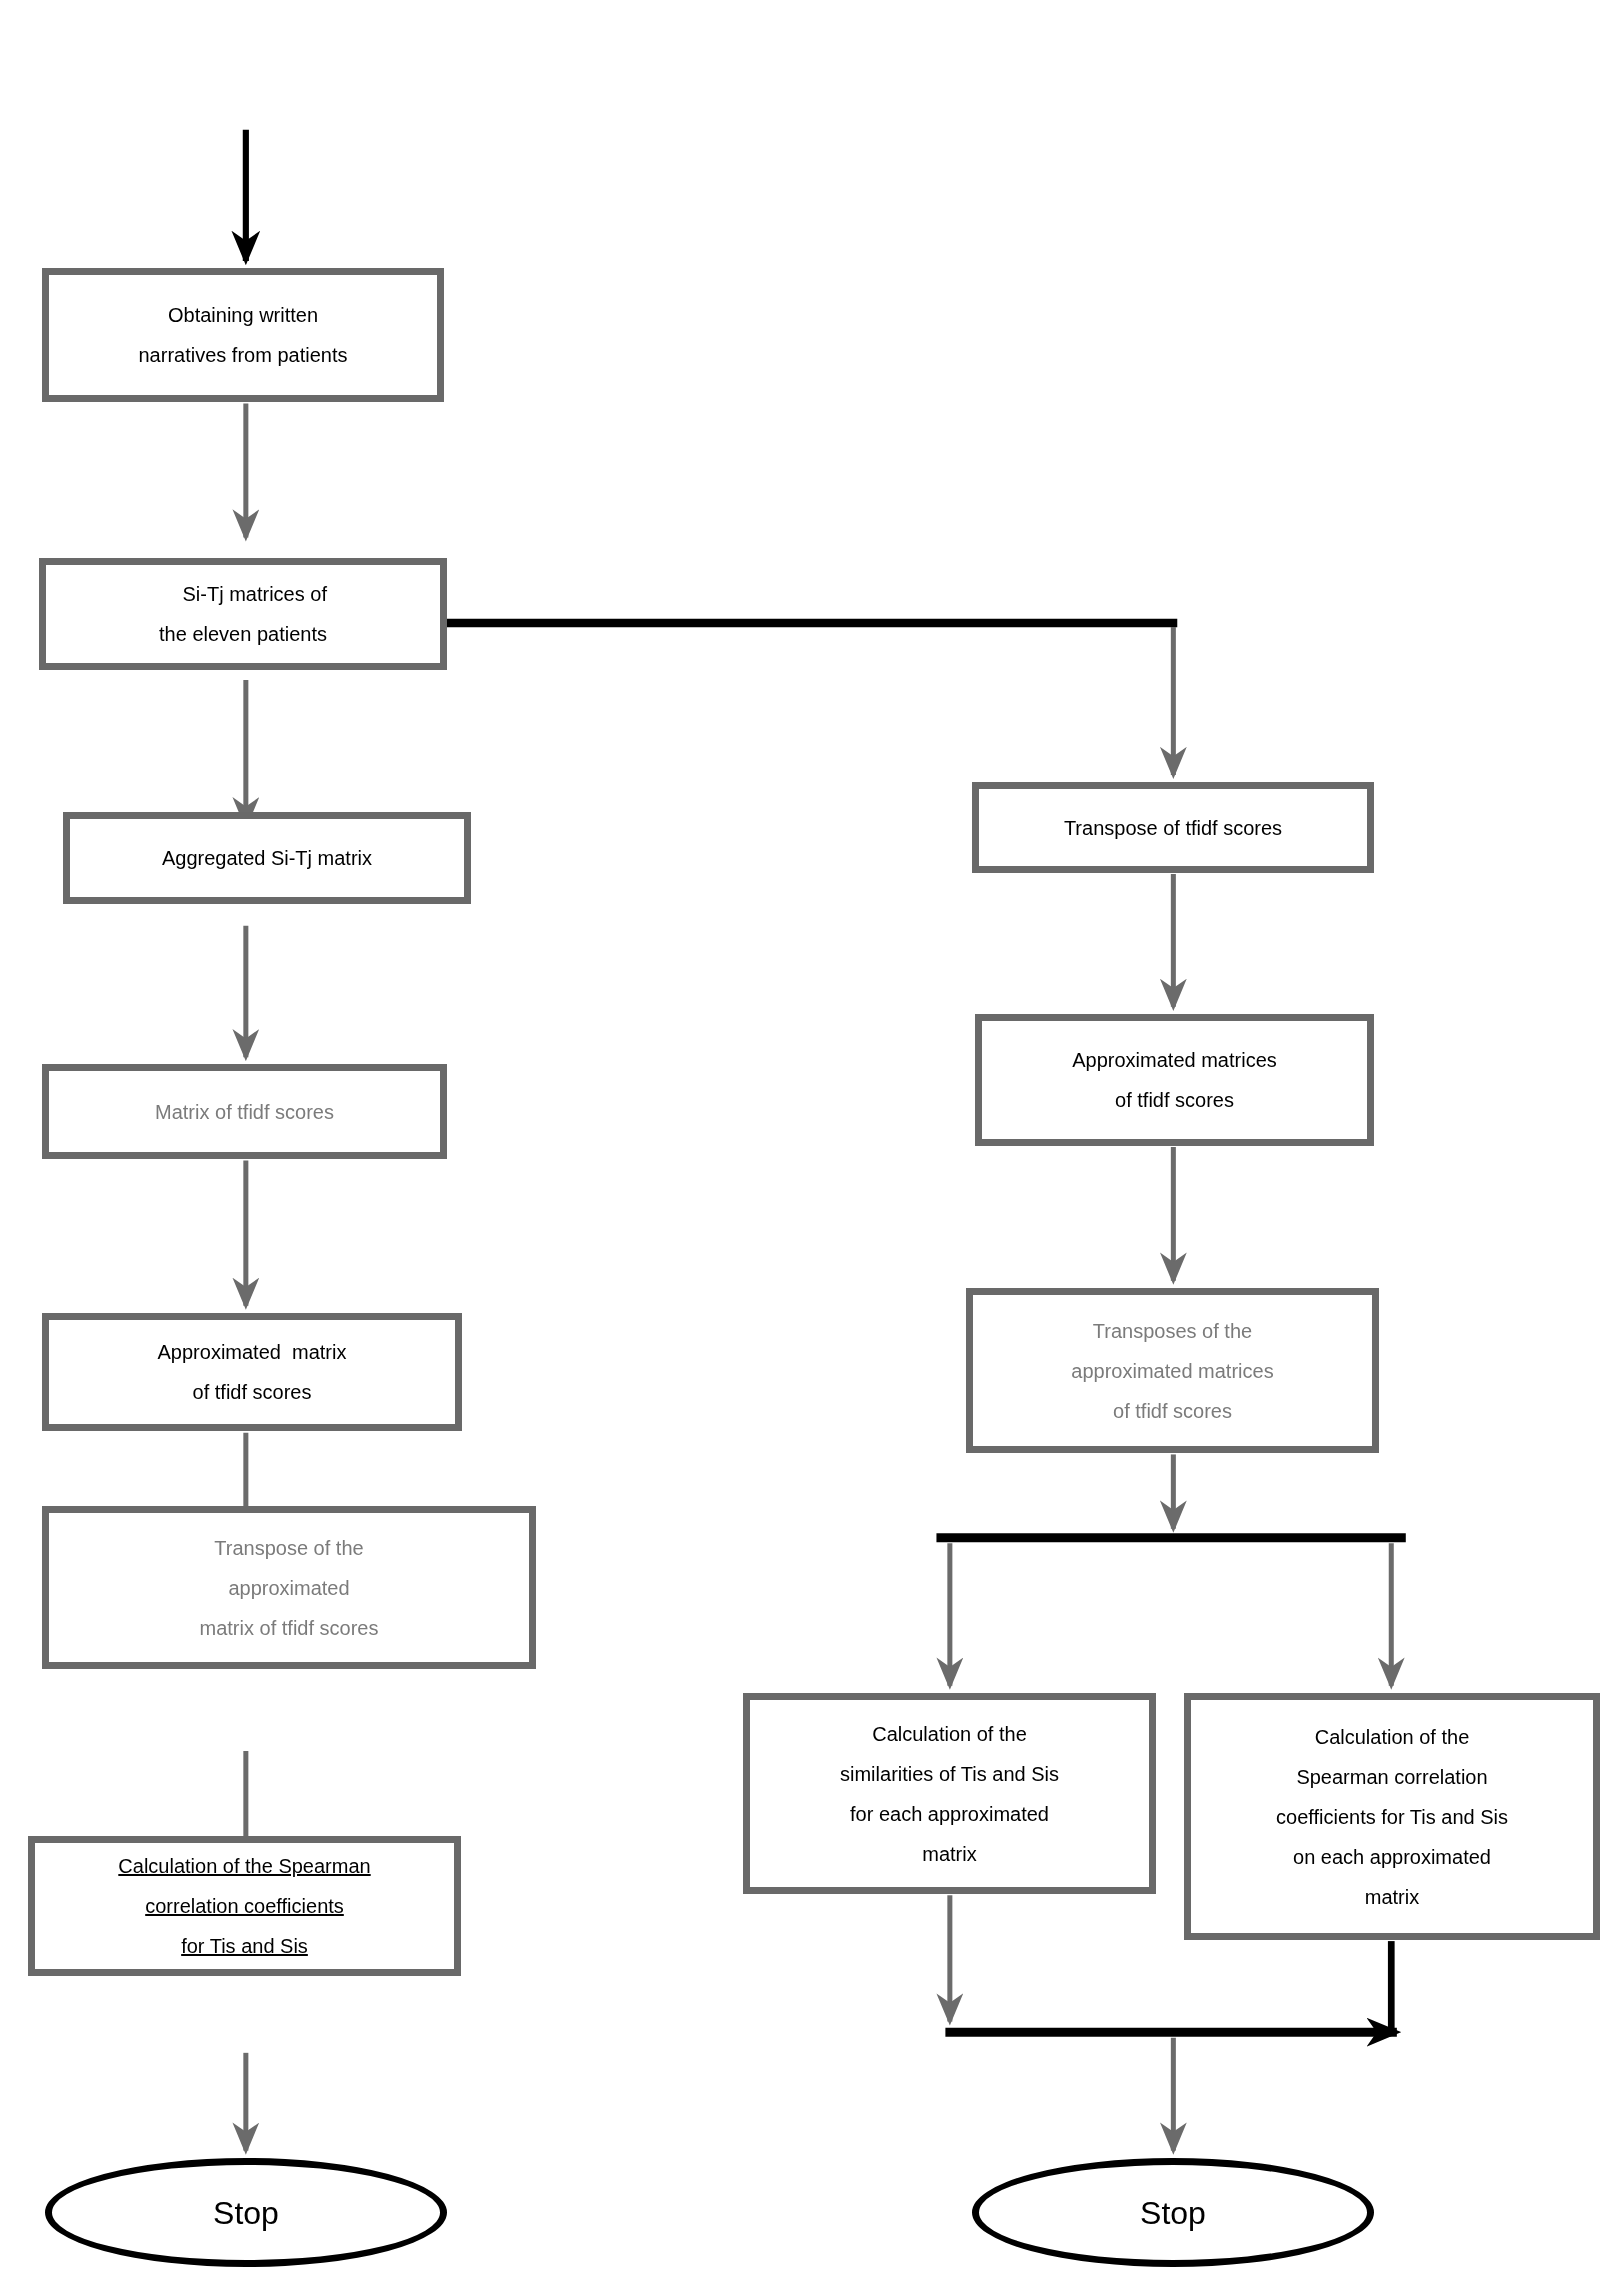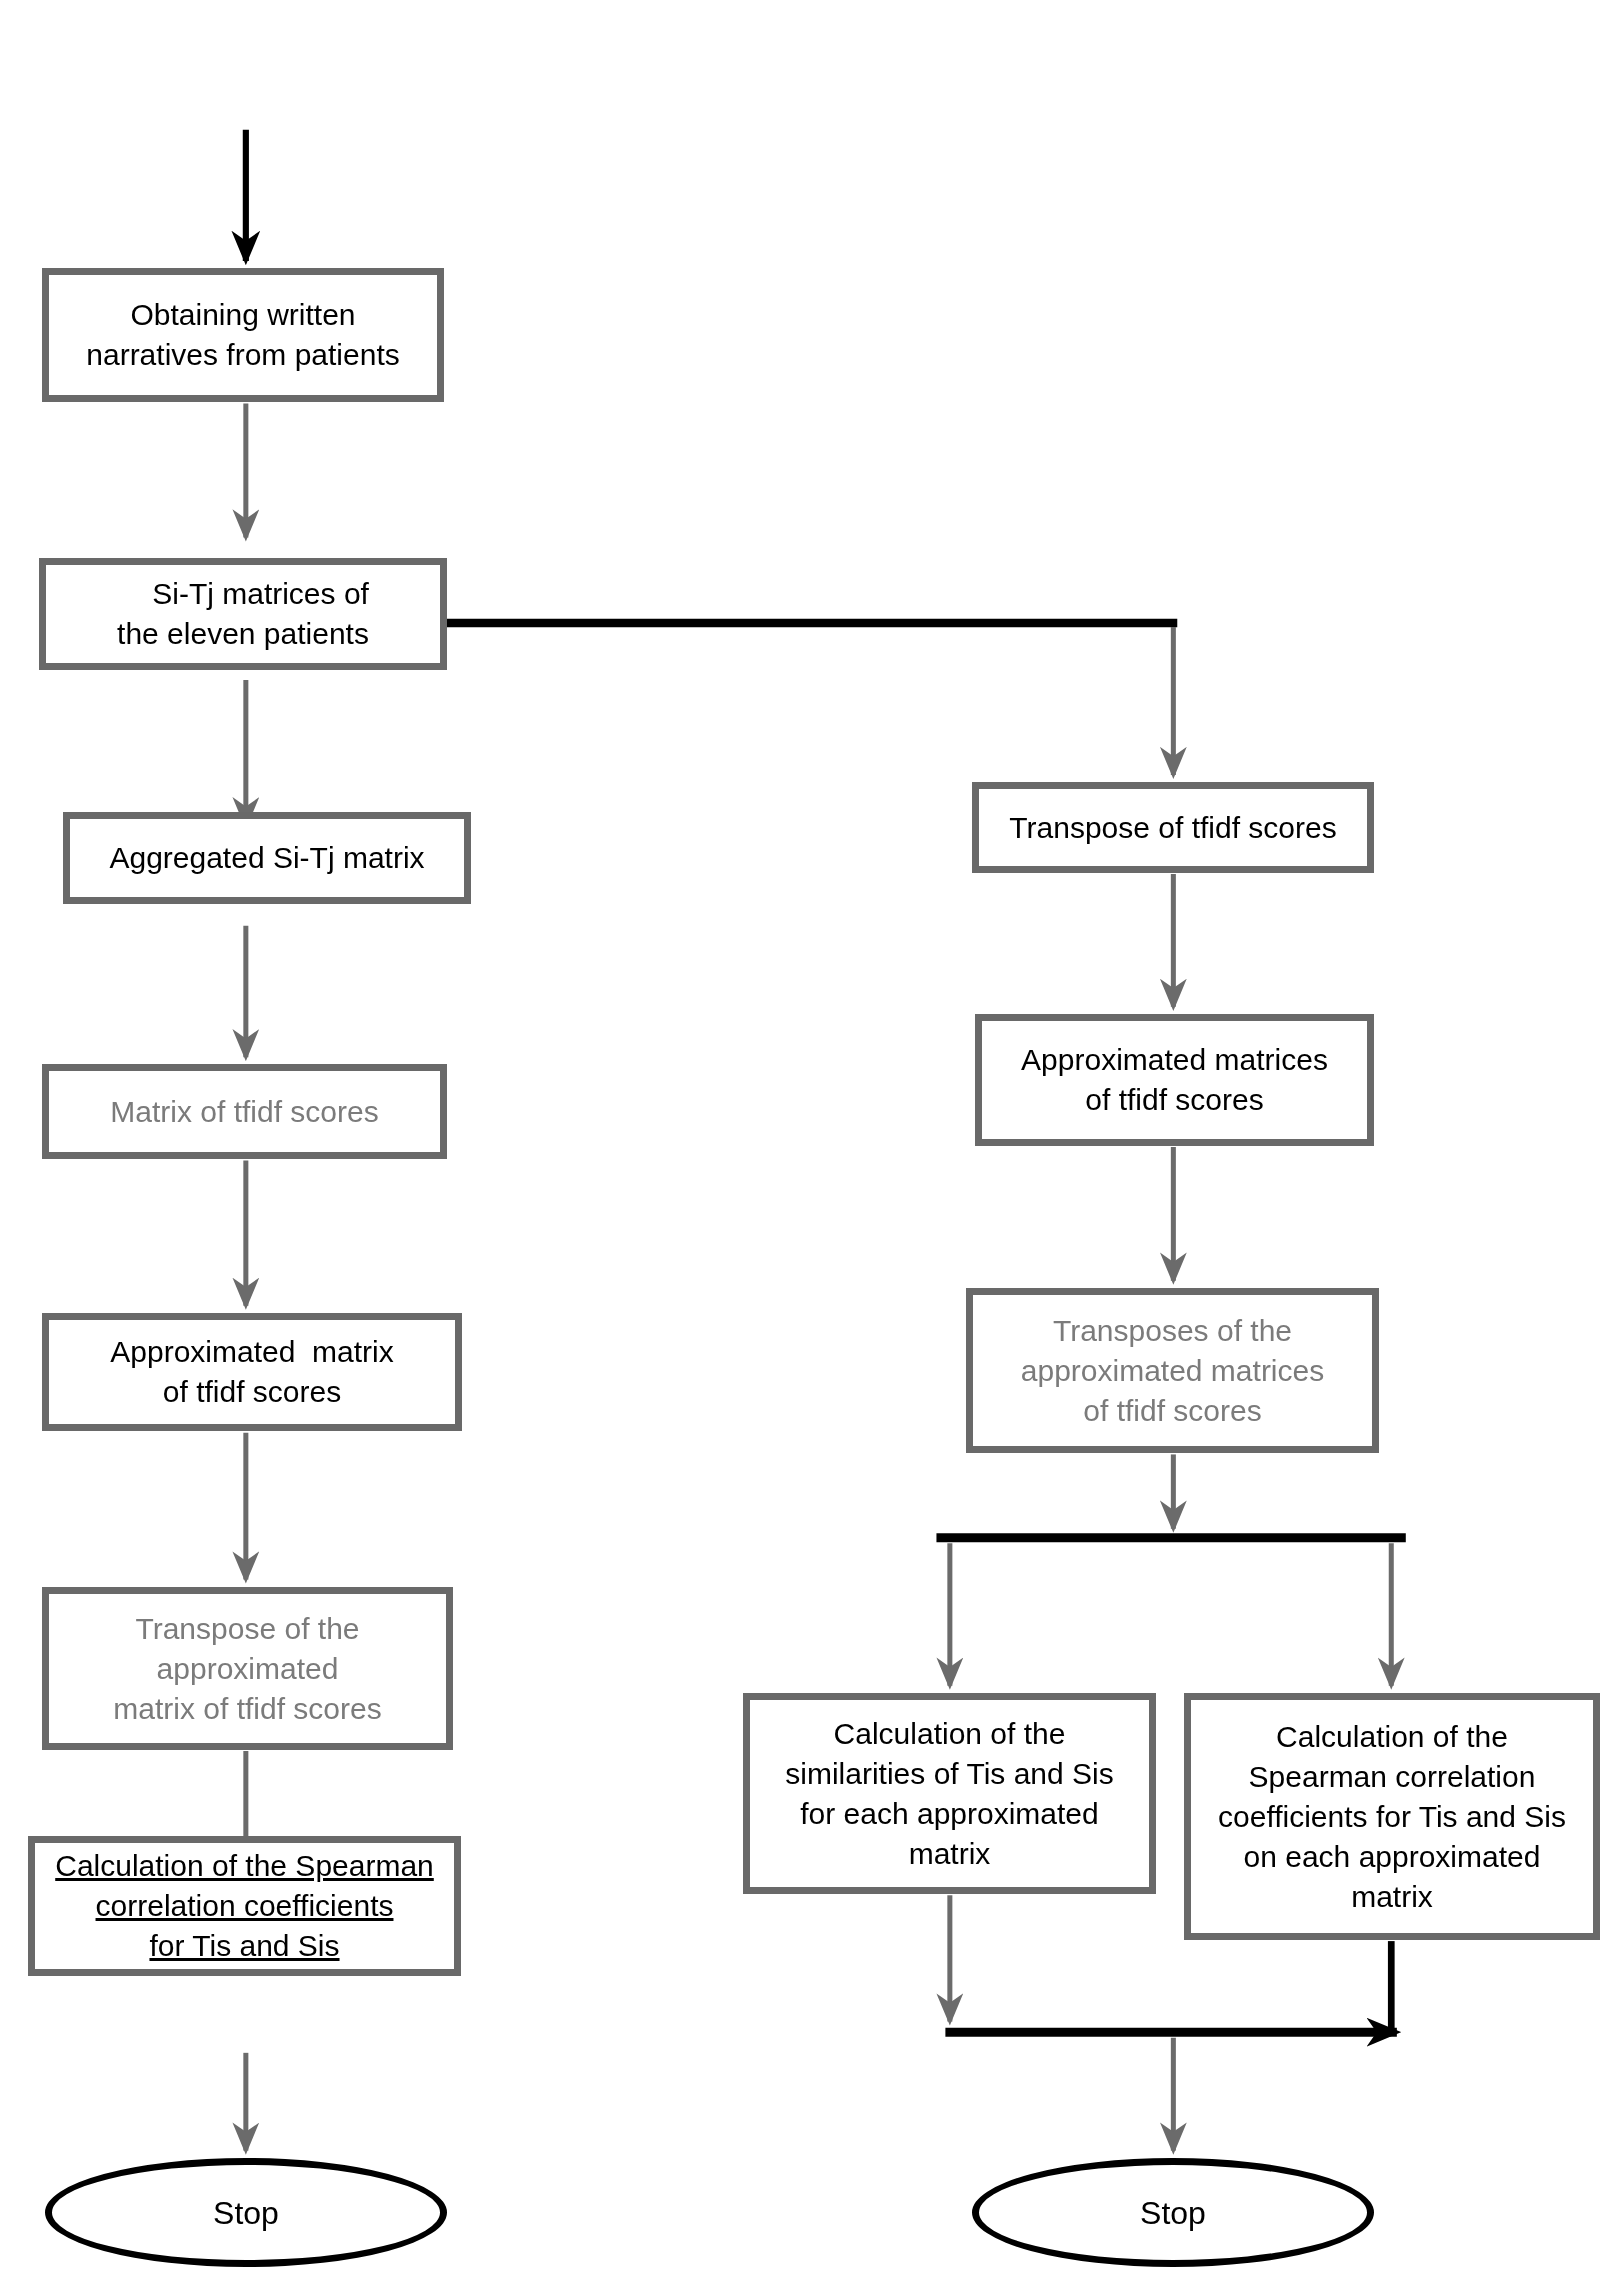--- a/index.html
+++ b/index.html
@@ -34,7 +34,7 @@
   }
   .label{
     white-space:pre-wrap;
-    font-size:30px;
+    font-size:20px;
     line-height:40px;
     color:var(--text-black,#000000);
     padding:0 4.5px;

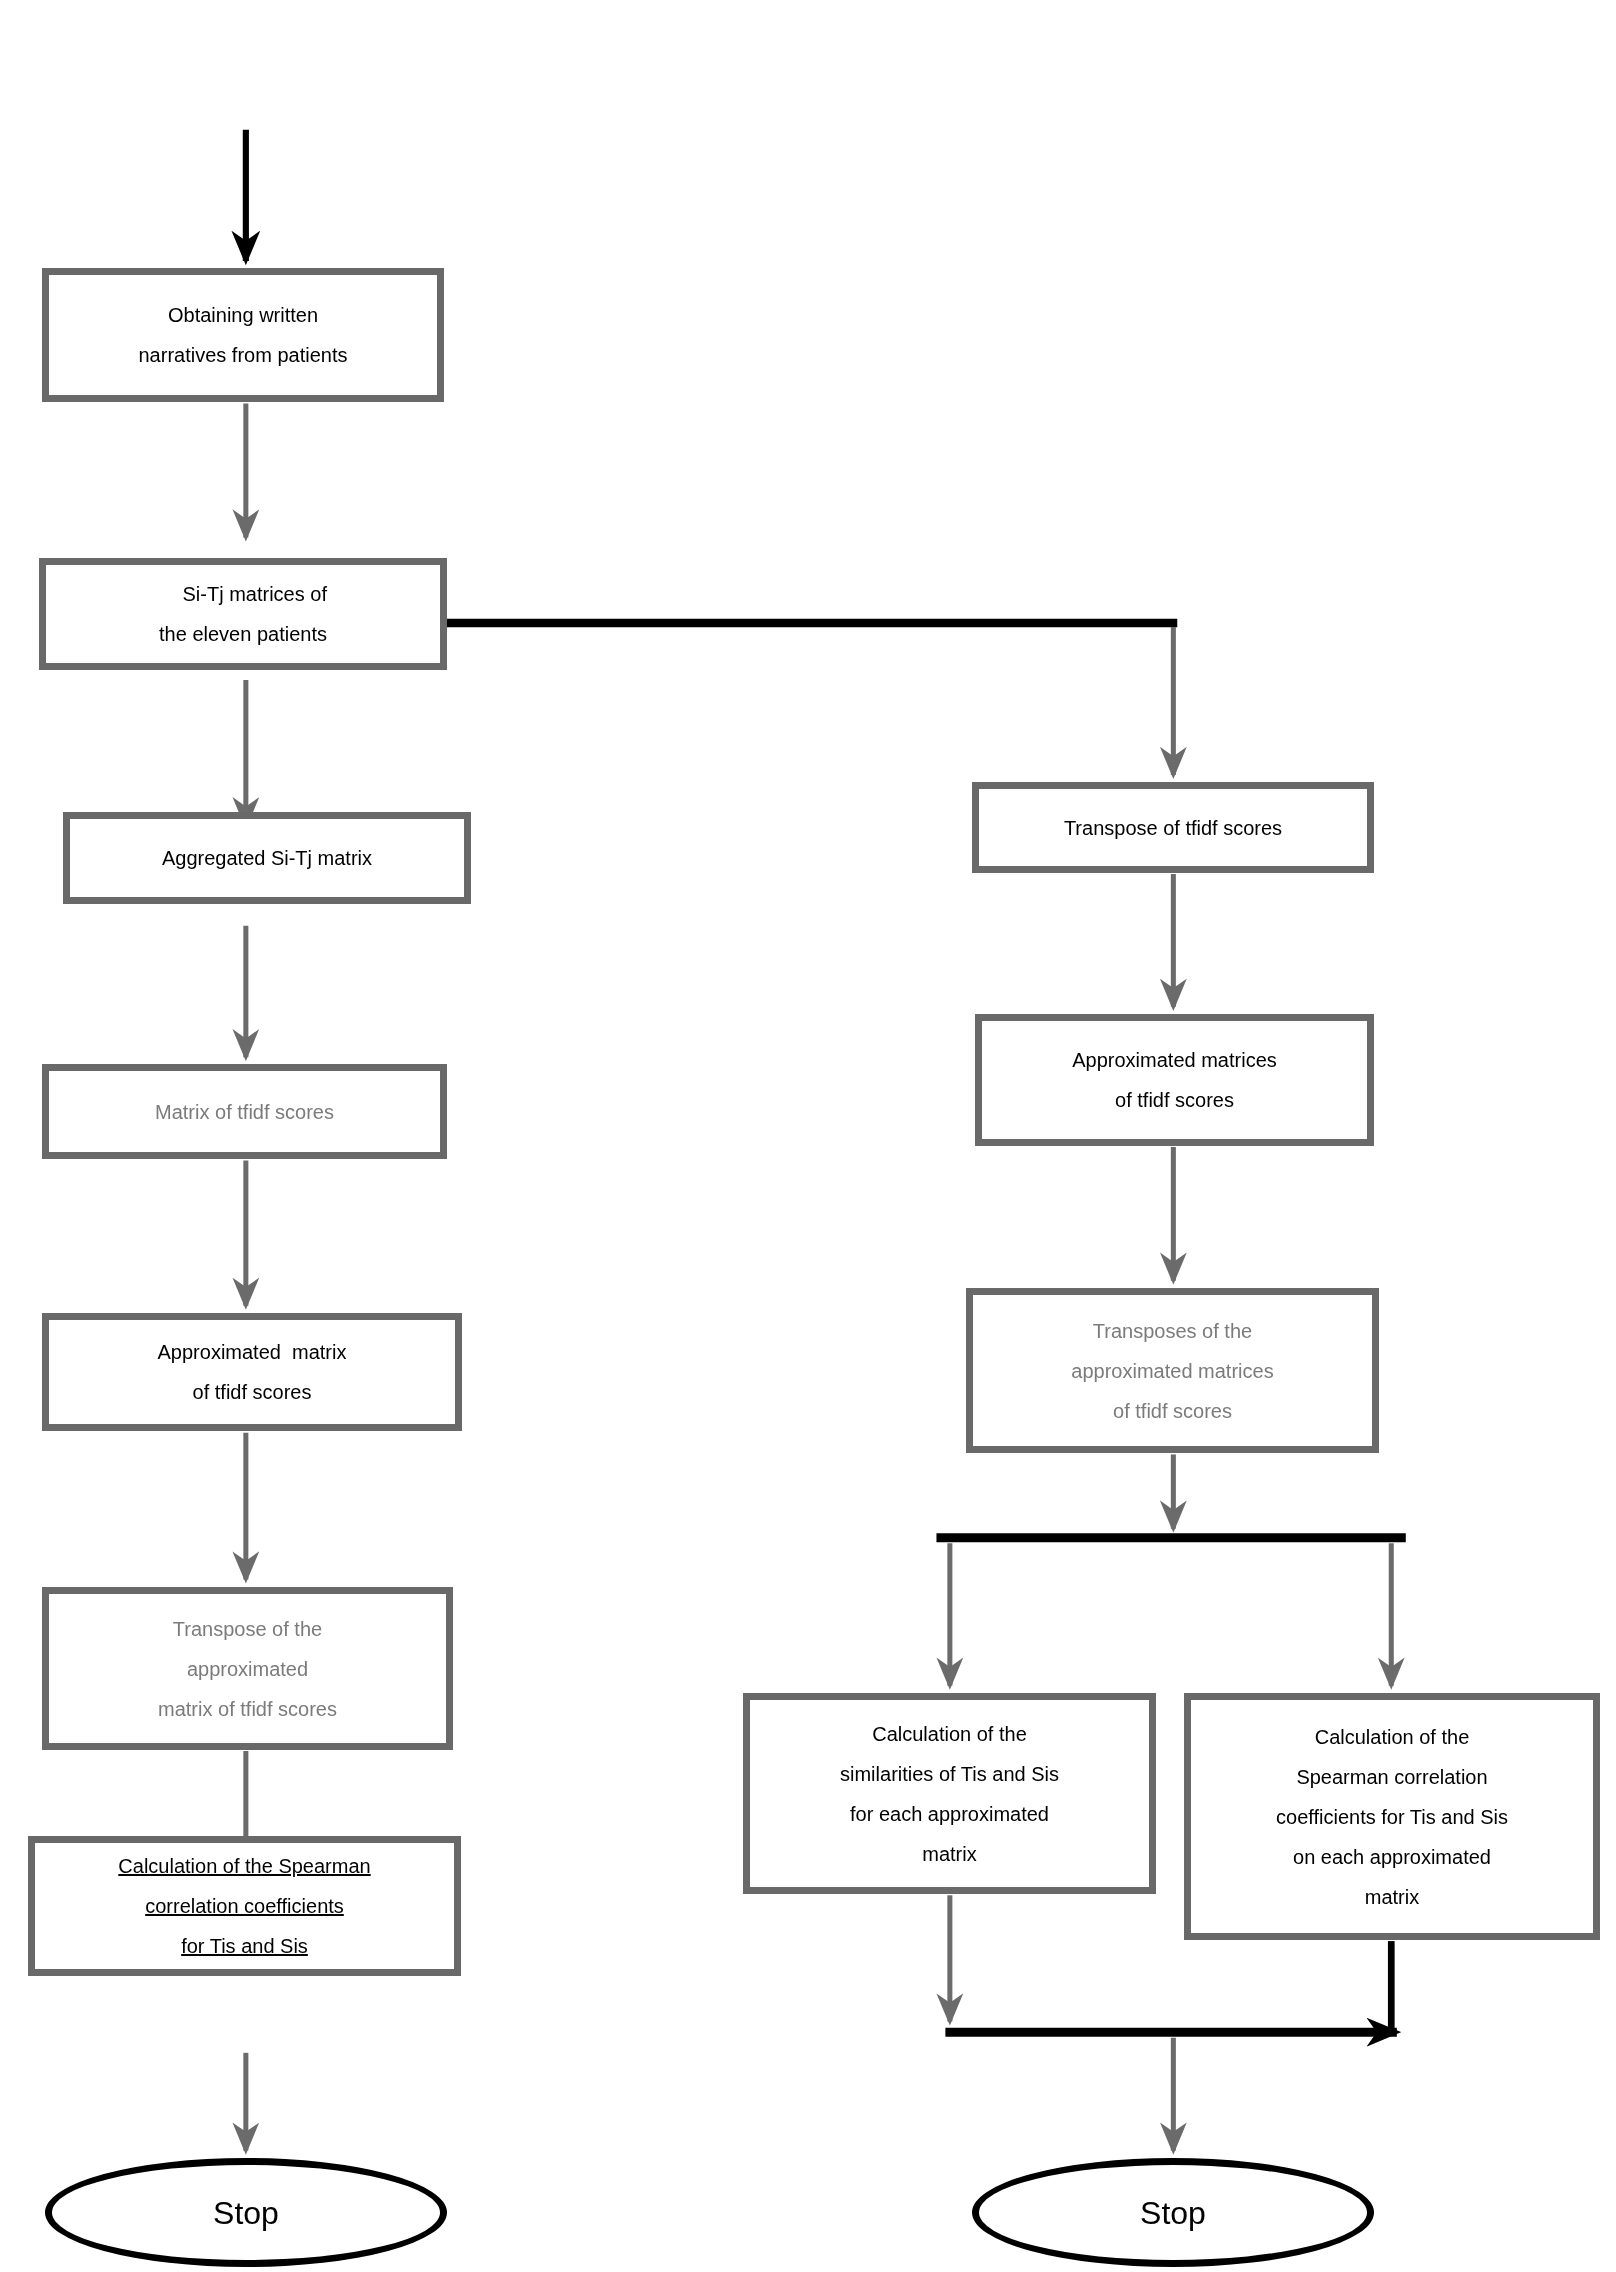--- a/index.html
+++ b/index.html
@@ -49,7 +49,7 @@
   #n-aggregated {left:39px;   top:812px; width:408px; height:92px;margin-left:24px;}
   #n-matrix     {left:42px;   top:1064px; width:405px; height:95px;}
   #n-approx     {left:34px;   top:1313px; width:420px; height:118px;margin-left:8px;}
-  #n-transpose  {left:42px;   top:1587px; width:411px; height:163px;}
+  #n-transpose  {left:42px;   top:1506px; width:494px; height:163px;}
   #n-spearmanL  {left:28px;   top:1836px; width:433px; height:140px;text-decoration:underline;}
   #n-stopL      {left:45px;   top:2158px; width:402px; height:109px;}
   #n-matrices   {left:972px; top:782px; width:402px; height:91px;}

